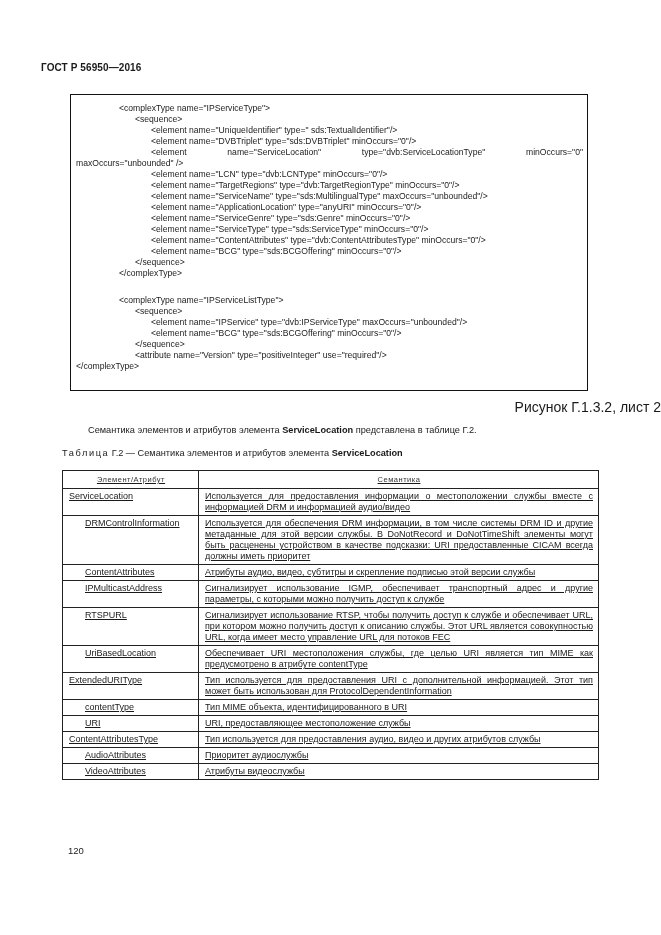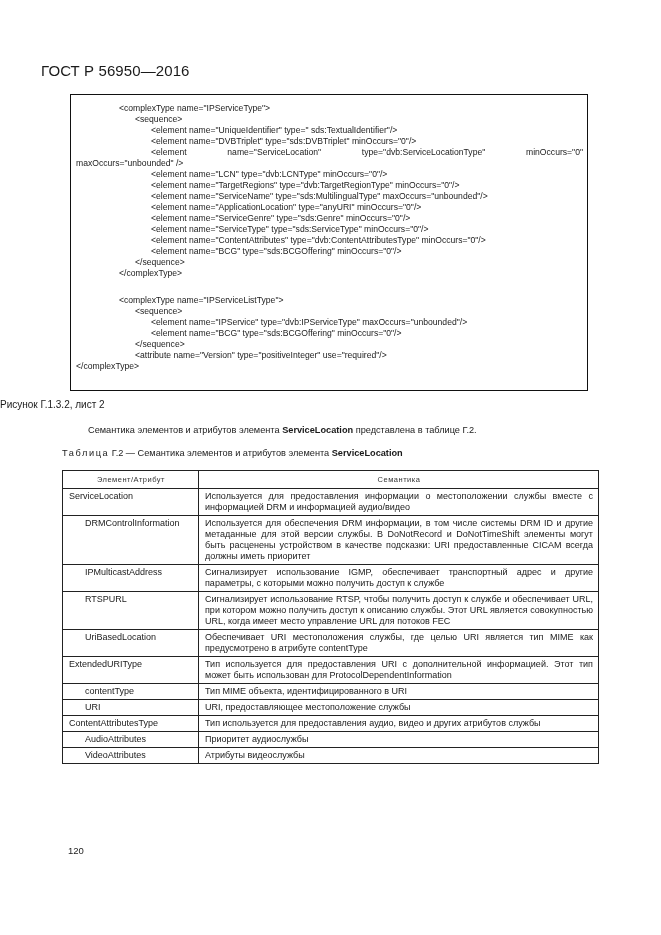--- a/index.html
+++ b/index.html
@@ -9,7 +9,7 @@
     }
     .doc-header {
       position: absolute; left: 41px; top: 62px;
-      font-size: 15px; font-weight: normal; letter-spacing: 0.1px;
+      font-size: 10px; font-weight: bold; letter-spacing: 0.1px;
     }
     .code-box {
       position: absolute; left: 70px; top: 94px; width: 518px; height: 297px;

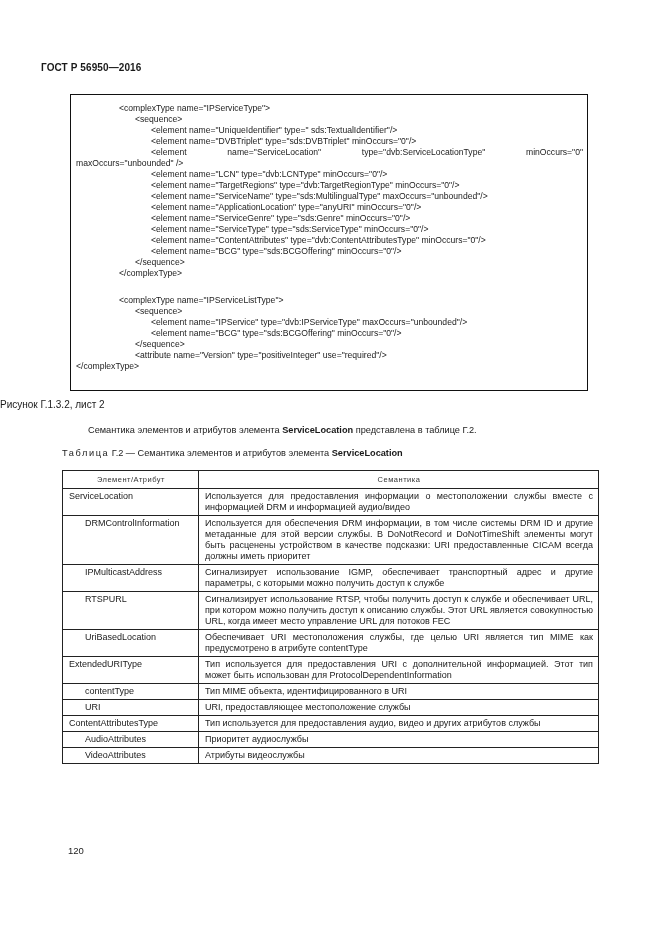--- a/index.html
+++ b/index.html
@@ -22,7 +22,7 @@
       display: flex; justify-content: space-between; white-space: nowrap; gap: 36px;
     }
     .caption {
-      position: absolute; left: 0; width: 661px; top: 399px; text-align: left; font-size: 10px;
+      position: absolute; left: 0; width: 661px; top: 399px; text-align: right; font-size: 14px;
     }
     .para {
       position: absolute; left: 88px; top: 425px; font-size: 9.2px;

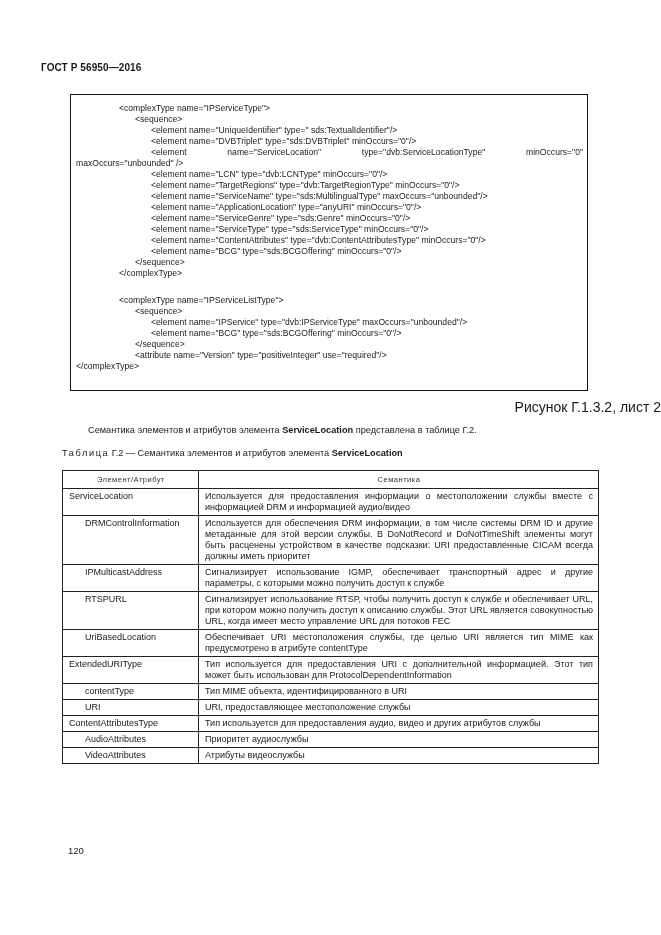--- a/index.html
+++ b/index.html
@@ -34,7 +34,7 @@
     b { font-weight: bold; }
     .tbl {
       position: absolute; left: 62px; top: 470px; width: 536px;
-      border-collapse: collapse; font-size: 9px; table-layout: fixed;
+      border-collapse: collapse; font-size: 9px; table-layout: fixed; text-decoration: underline;
     }
     .tbl td, .tbl th {
       border: 1px solid #222; vertical-align: top; padding: 2px 5px 2px 6px; line-height: 11px;

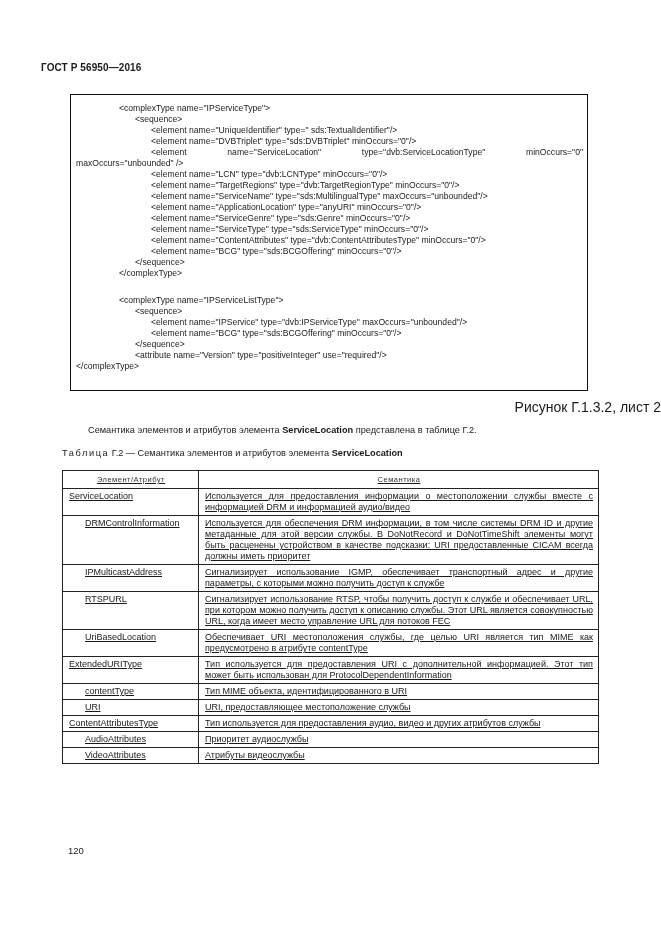--- a/index.html
+++ b/index.html
@@ -118,6 +118,10 @@
         <td class="desc">Используется для обеспечения DRM информации, в том числе системы DRM ID и другие метаданные для этой версии службы. В DoNotRecord и DoNotTimeShift элементы могут быть расценены устройством в качестве подсказки: URI предоставленные CICAM всегда должны иметь приоритет</td>
       </tr>
       <tr>
+        <td class="lvl1">ContentAttributes</td>
+        <td class="desc">Атрибуты аудио, видео, субтитры и скрепление подписью этой версии службы</td>
+      </tr>
+      <tr>
         <td class="lvl1">IPMulticastAddress</td>
         <td class="desc">Сигнализирует использование IGMP, обеспечивает транспортный адрес и другие параметры, с которыми можно получить доступ к службе</td>
       </tr>

